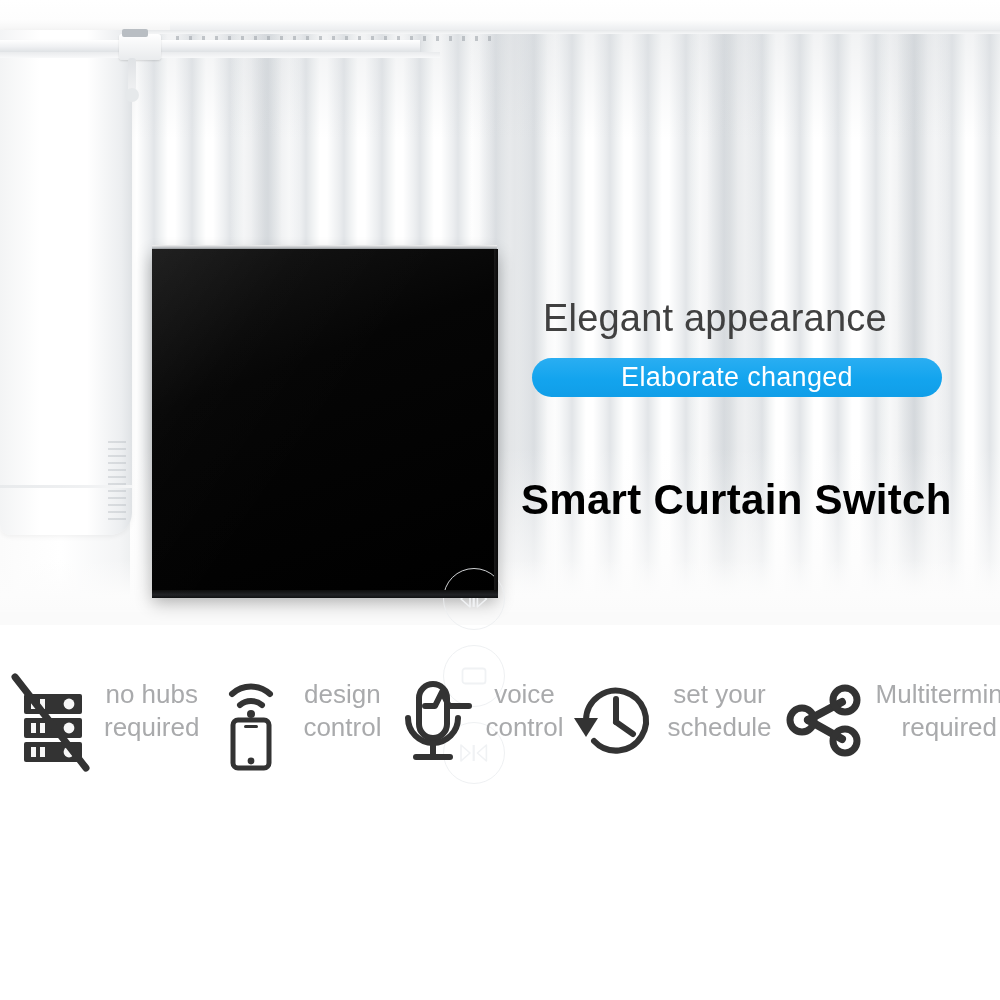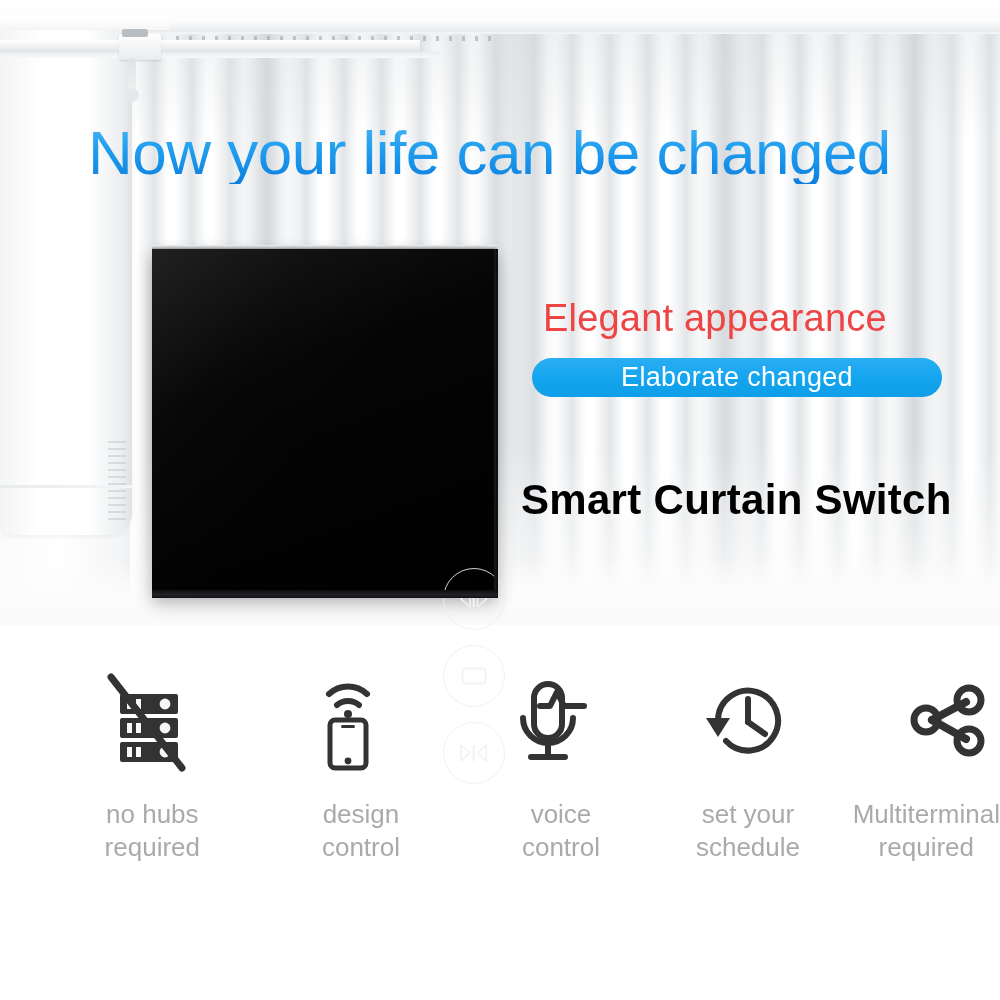--- a/index.html
+++ b/index.html
@@ -357,7 +357,6 @@
     <div class="photo-edge"></div>
   </div>
 
-  <div id="headline">Now your life can be changed</div>
 
   <div class="panel-bevel-top"></div>
   <div id="switch-panel">

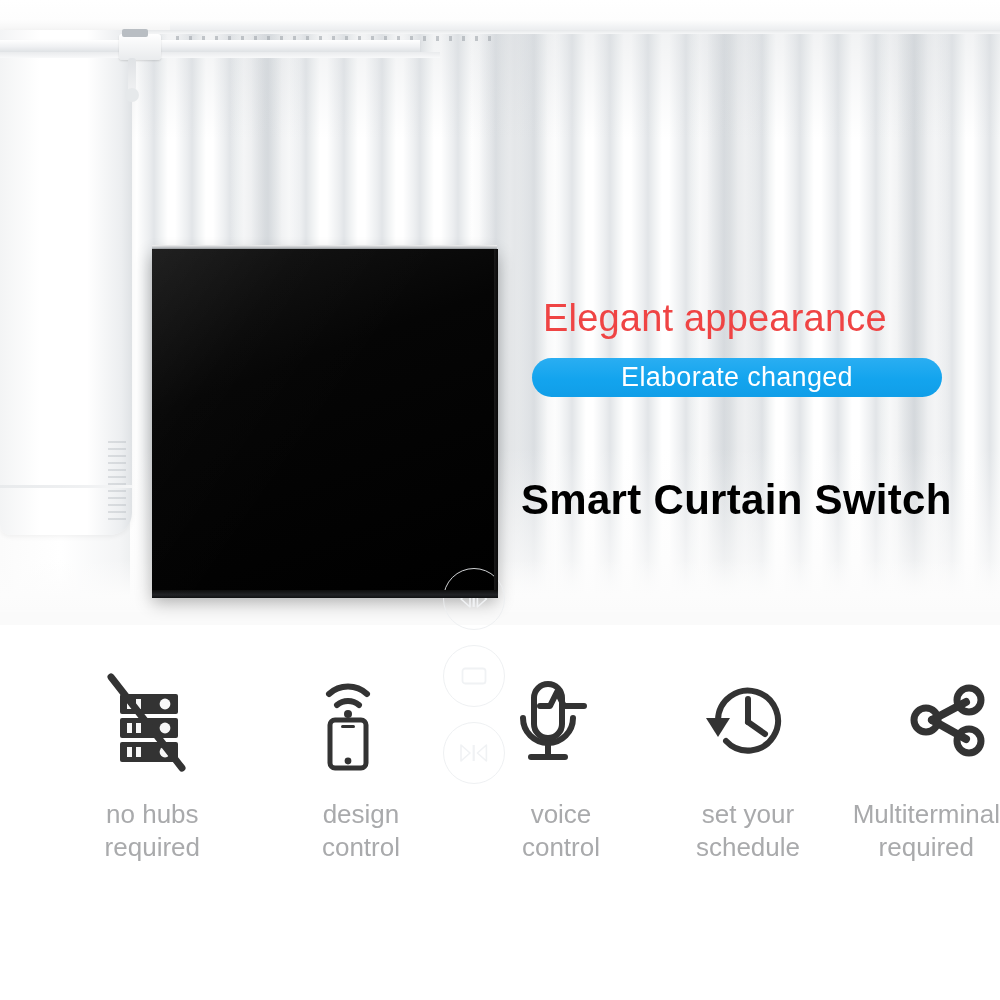--- a/index.html
+++ b/index.html
@@ -255,7 +255,7 @@
     top: 297px;
     font-size: 38px;
     font-weight: 400;
-    color: #ef4444;
+    color: #404040;
     letter-spacing: 0.2px;
     white-space: nowrap;
   }

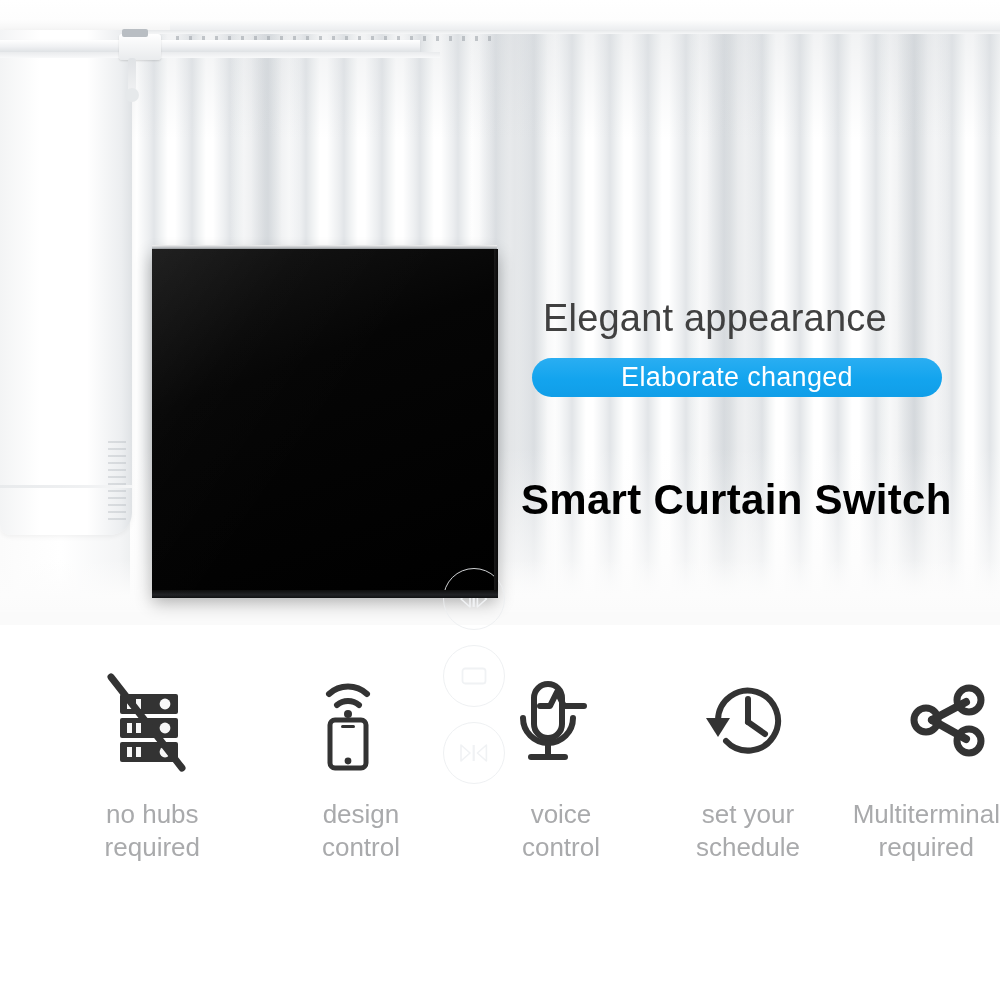--- a/index.html
+++ b/index.html
@@ -301,8 +301,8 @@
   .feature {
     flex: 1 1 0;
     display: flex;
-    flex-direction: column;
-    align-items: flex-end;
+    flex-direction: row;
+    align-items: flex-start;
   }
   .feature-icon {
     height: 120px;

